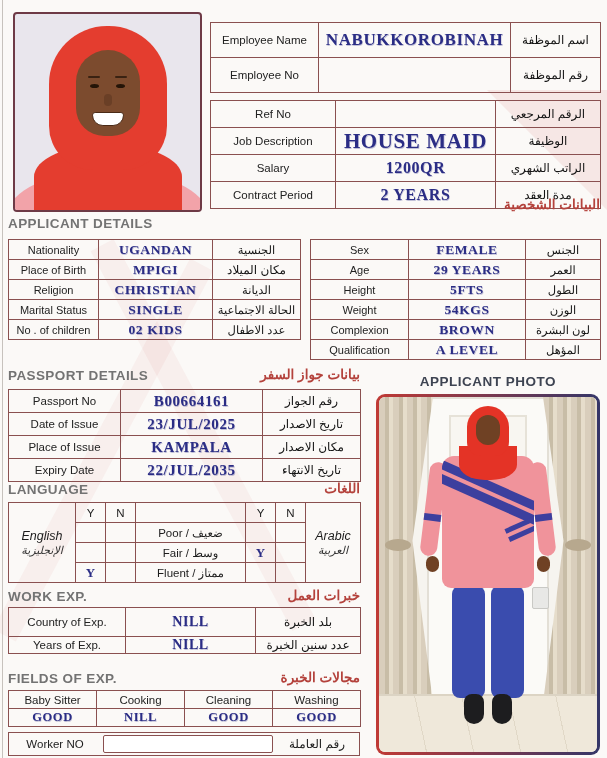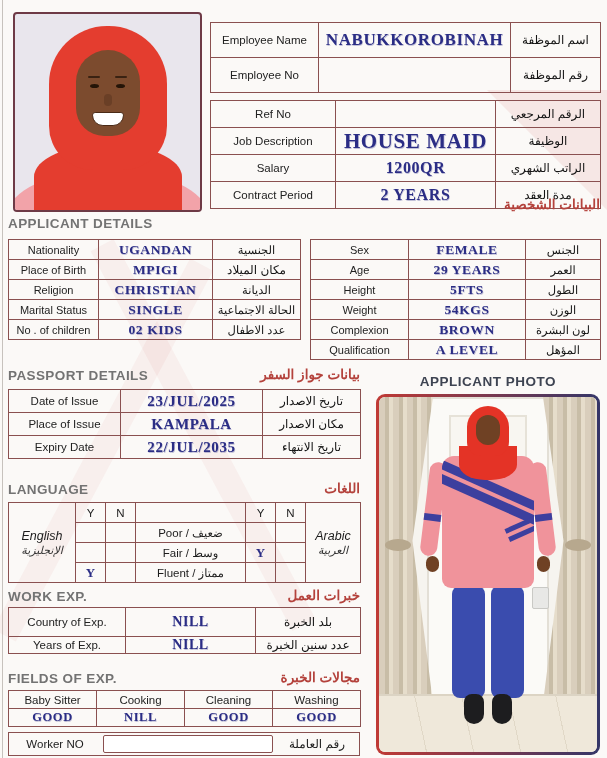--- a/index.html
+++ b/index.html
@@ -244,6 +244,11 @@
         <col style="width:98px">
       </colgroup>
     <tbody>
+        <tr style="height:23px">
+          <td class="lbl">Passport No</td>
+          <td class="val" style="font-size:15px">B00664161</td>
+          <td class="ar">رقم الجواز</td>
+        </tr>
     <tr style="height:23px">
           <td class="lbl">Date of Issue</td>
           <td class="val" style="font-size:15px">23/JUL/2025</td>

